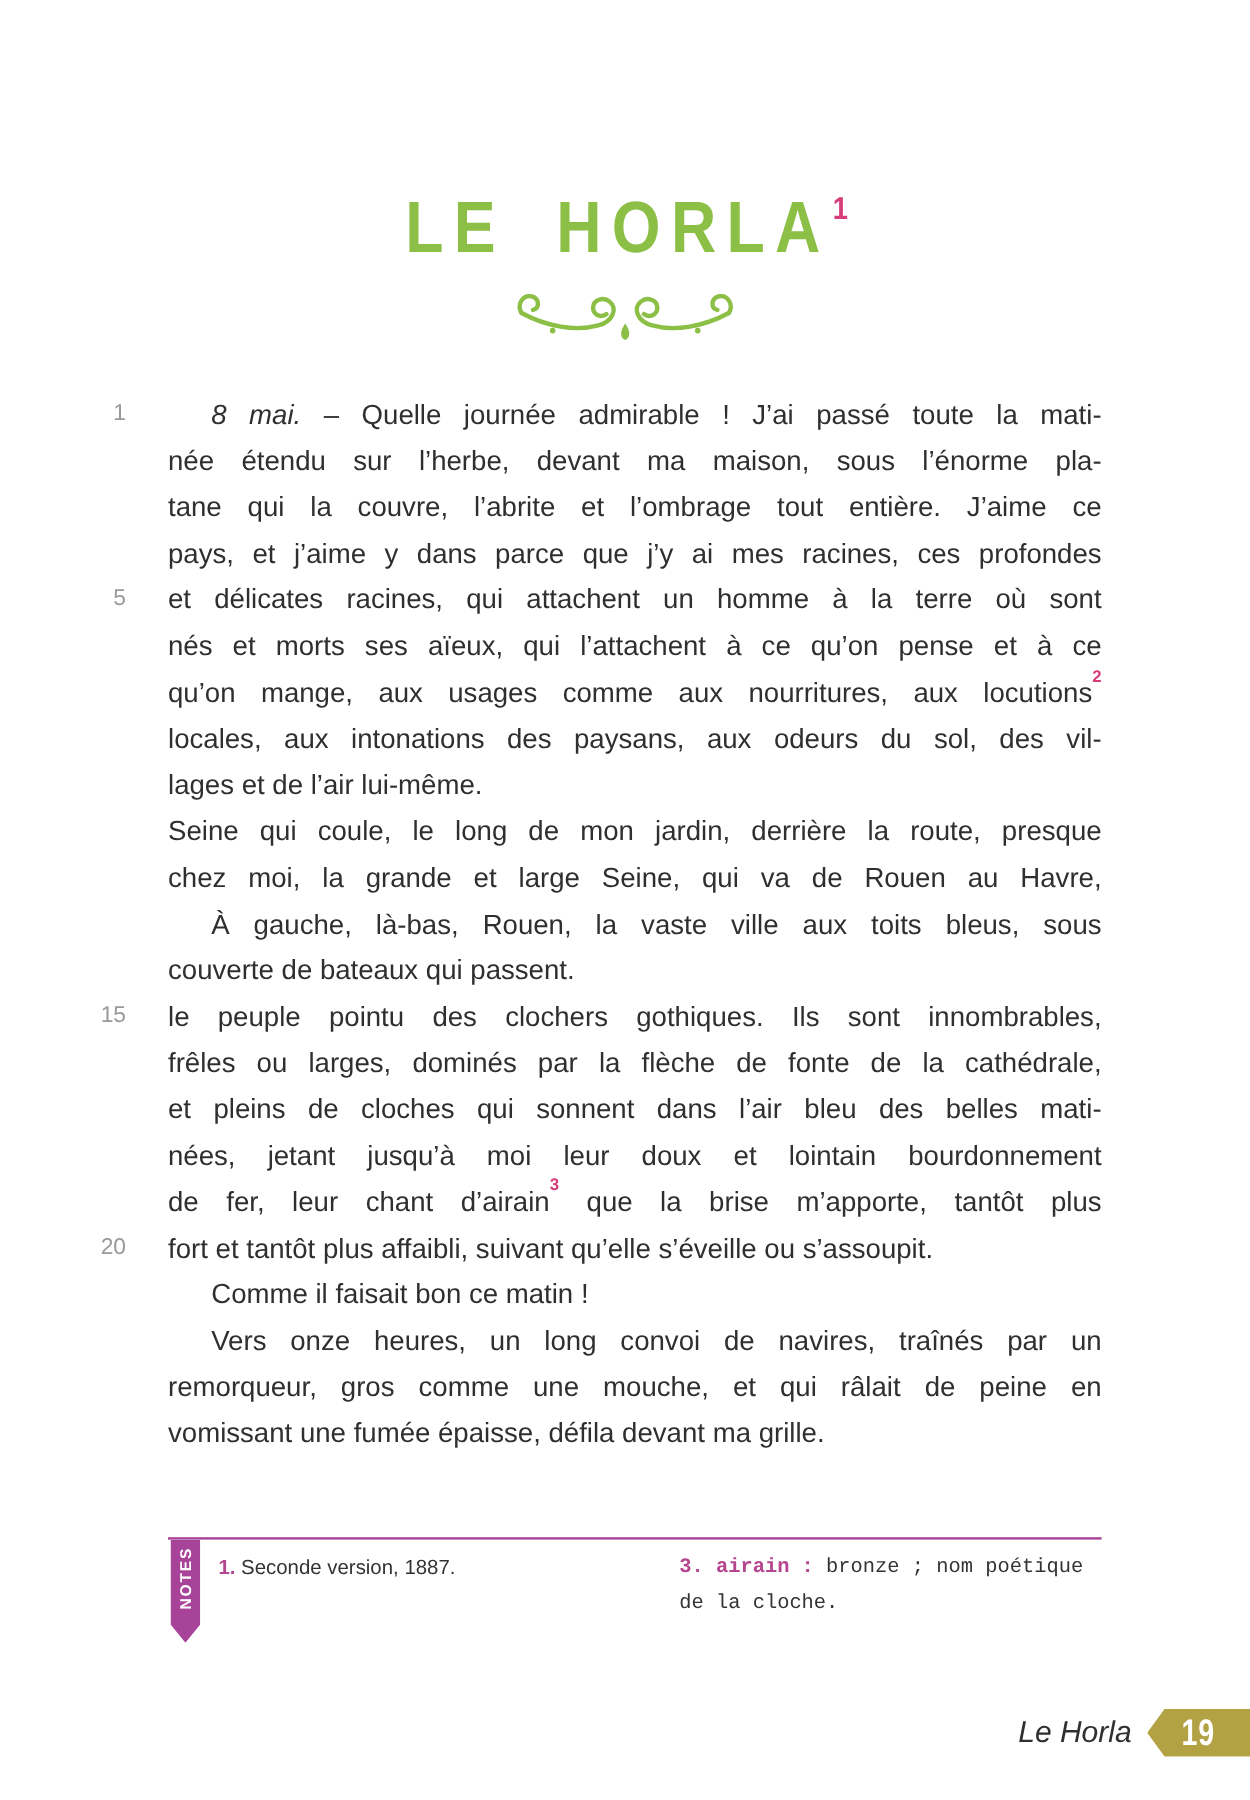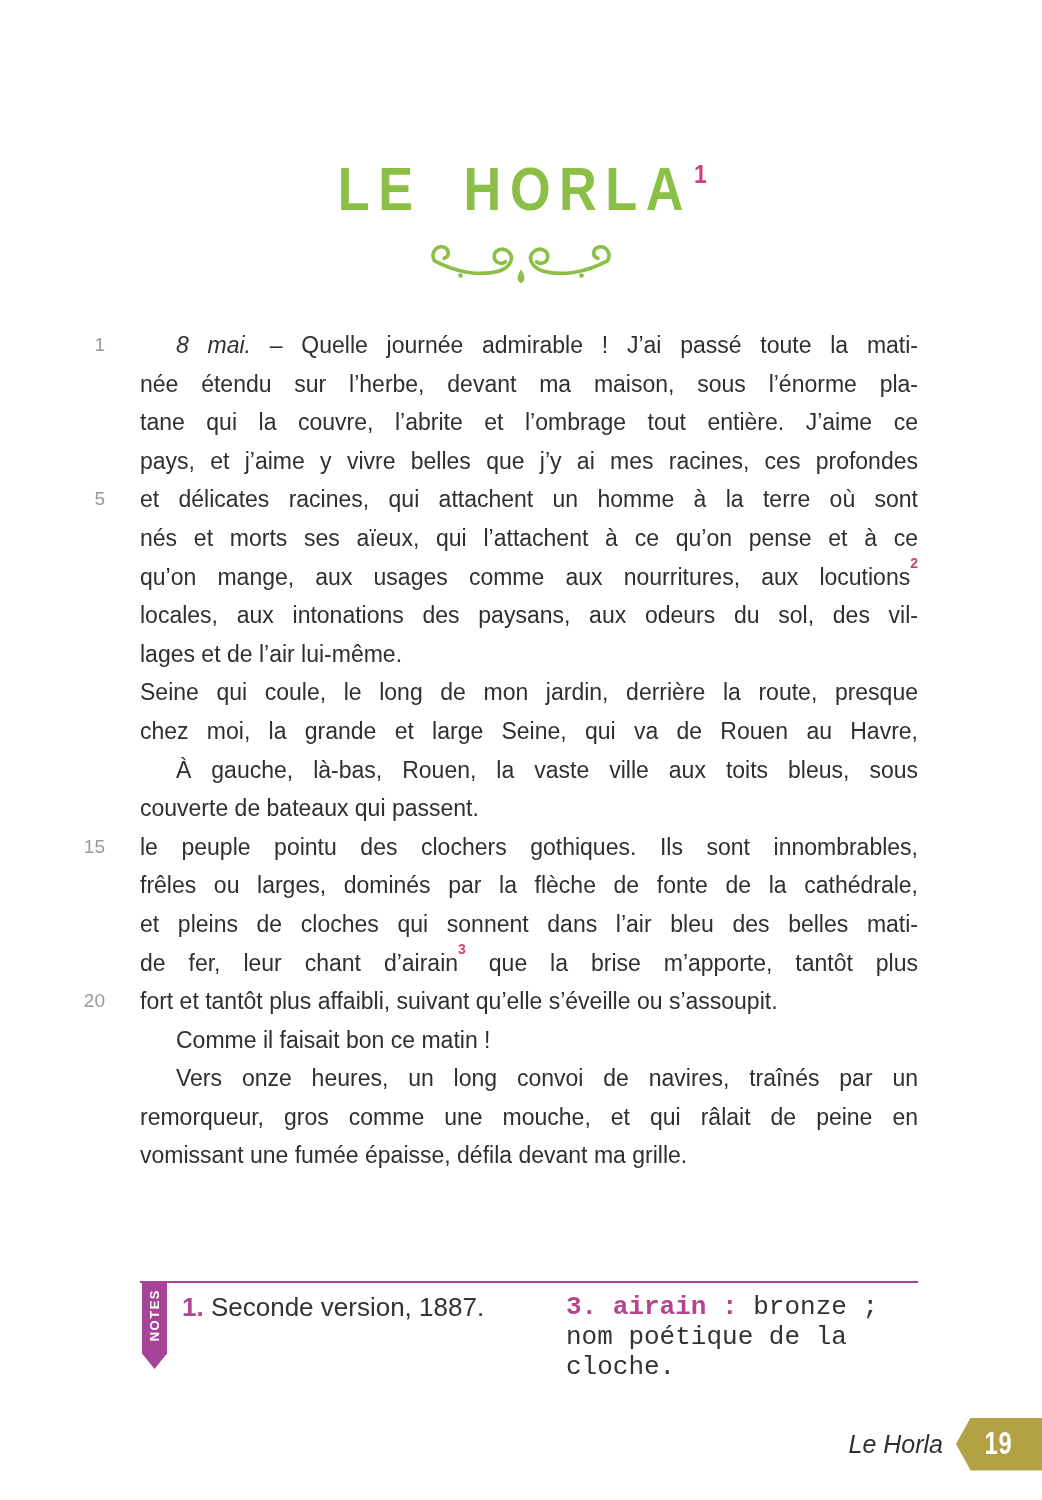--- a/index.html
+++ b/index.html
@@ -191,7 +191,7 @@
         <span class="ltext justify"><span>tane qui la couvre, l’abrite et l’ombrage tout entière. J’aime ce</span></span>
       </div>
       <div class="line">
-        <span class="ltext justify"><span>pays, et j’aime y vivre belles que j’y ai mes racines, ces profondes</span></span>
+        <span class="ltext justify"><span>pays, et j’aime y dans parce que j’y ai mes racines, ces profondes</span></span>
       </div>
       <div class="line">
         <span class="lnum">5</span>

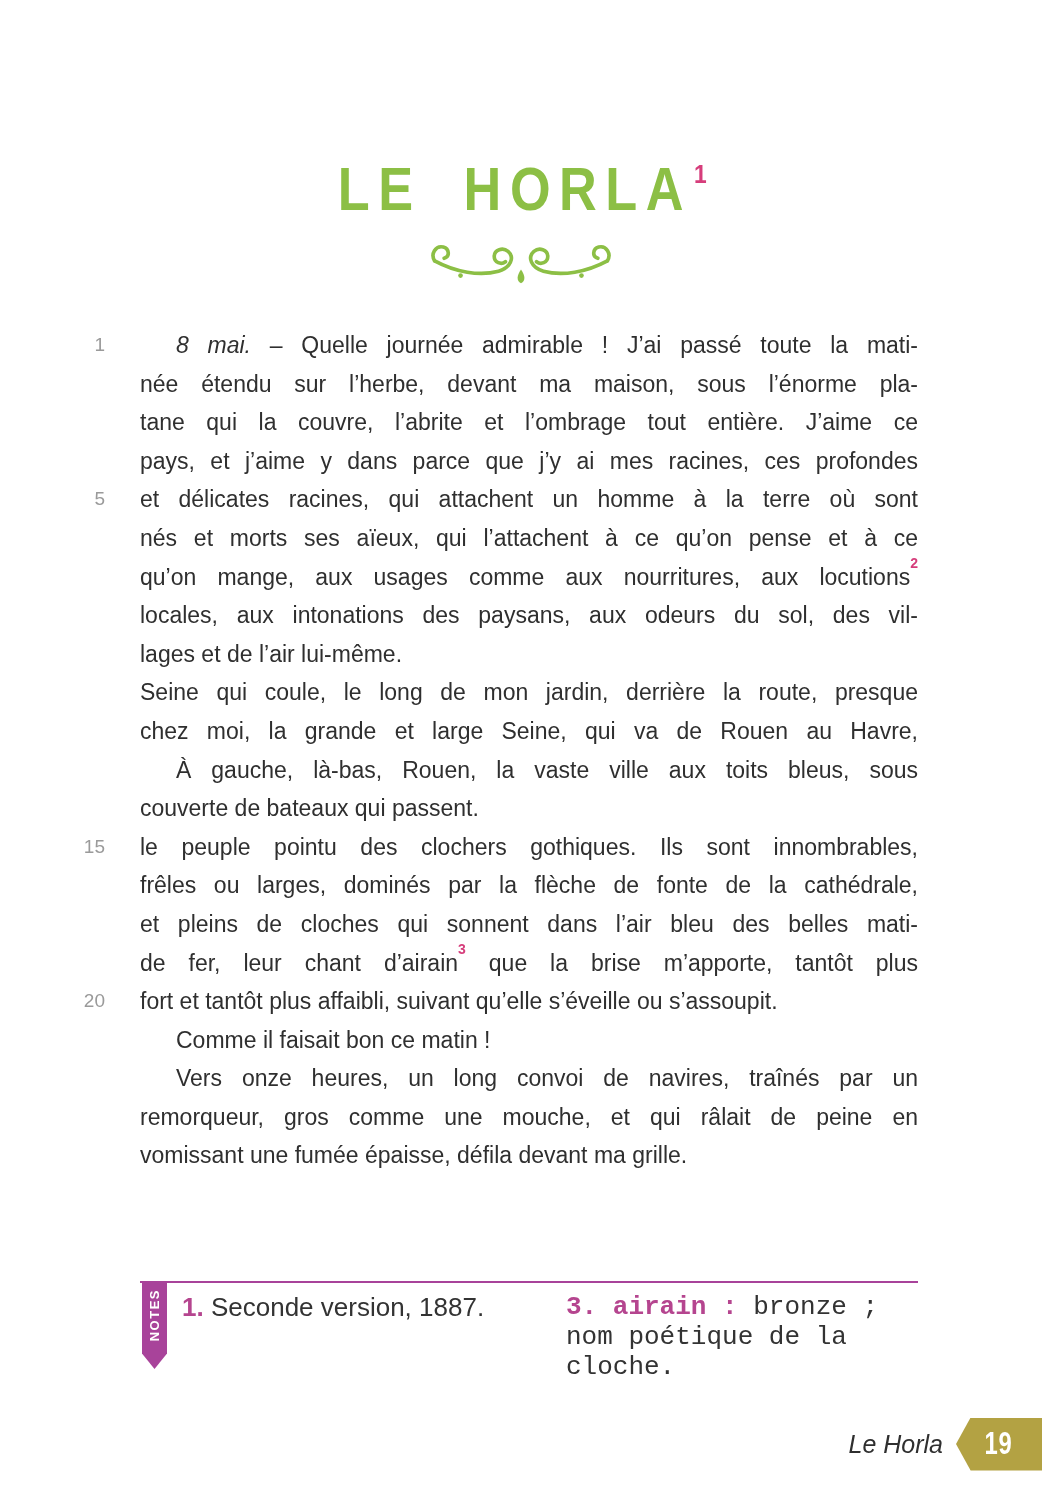--- a/index.html
+++ b/index.html
@@ -232,6 +232,9 @@
         <span class="ltext justify"><span>et pleins de cloches qui sonnent dans l’air bleu des belles mati-</span></span>
       </div>
       <div class="line">
+        <span class="ltext justify"><span>nées, jetant jusqu’à moi leur doux et lointain bourdonnement</span></span>
+      </div>
+      <div class="line">
         <span class="ltext justify"><span>de fer, leur chant d’airain</span><sup class="fnref">3</sup><span> que la brise m’apporte, tantôt plus</span></span>
       </div>
       <div class="line">

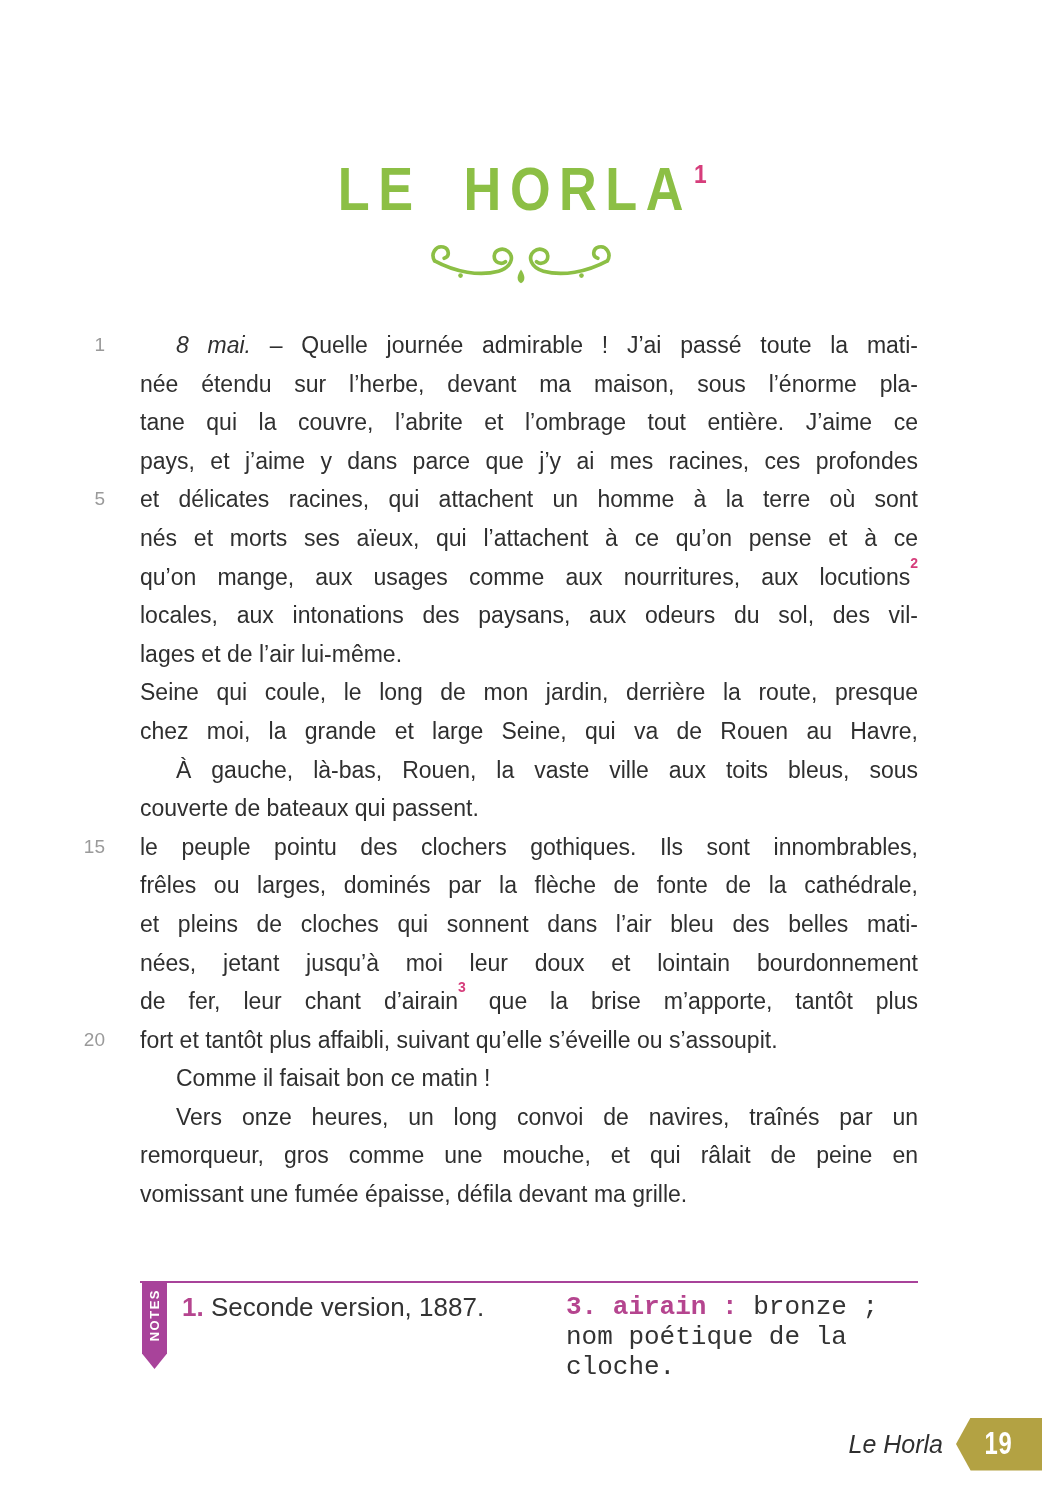--- a/index.html
+++ b/index.html
@@ -117,7 +117,7 @@
   .note-col-1 { width: 348px; }
   .note-col-2 { flex: 1; font-family: Liberation Mono, monospace; }
   .note-item {
-    font-size: 26px;
+    font-size: 17px;
     line-height: 30px;
     color: #333333;
   }

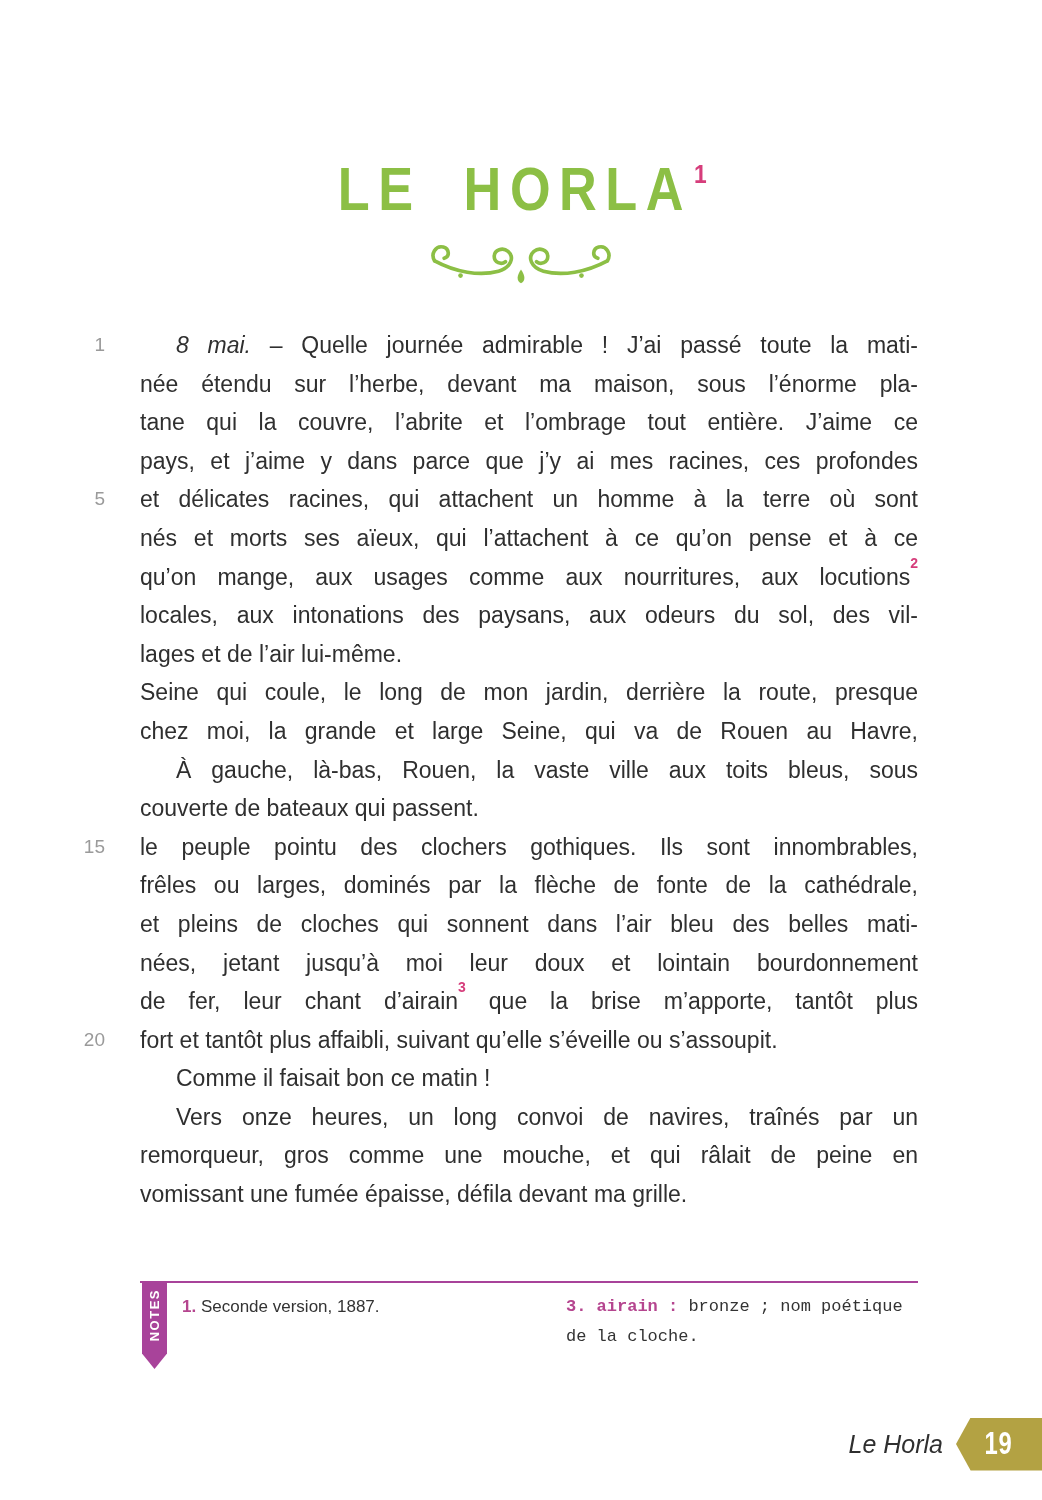--- a/index.html
+++ b/index.html
@@ -140,7 +140,7 @@
   }
   .page-badge {
     width: 86px;
-    height: 53px;
+    height: 40px;
     background: var(--page-badge-gold, #b3a243);
     clip-path: polygon(0 50%, 17% 0, 100% 0, 100% 100%, 17% 100%);
     display: flex;

